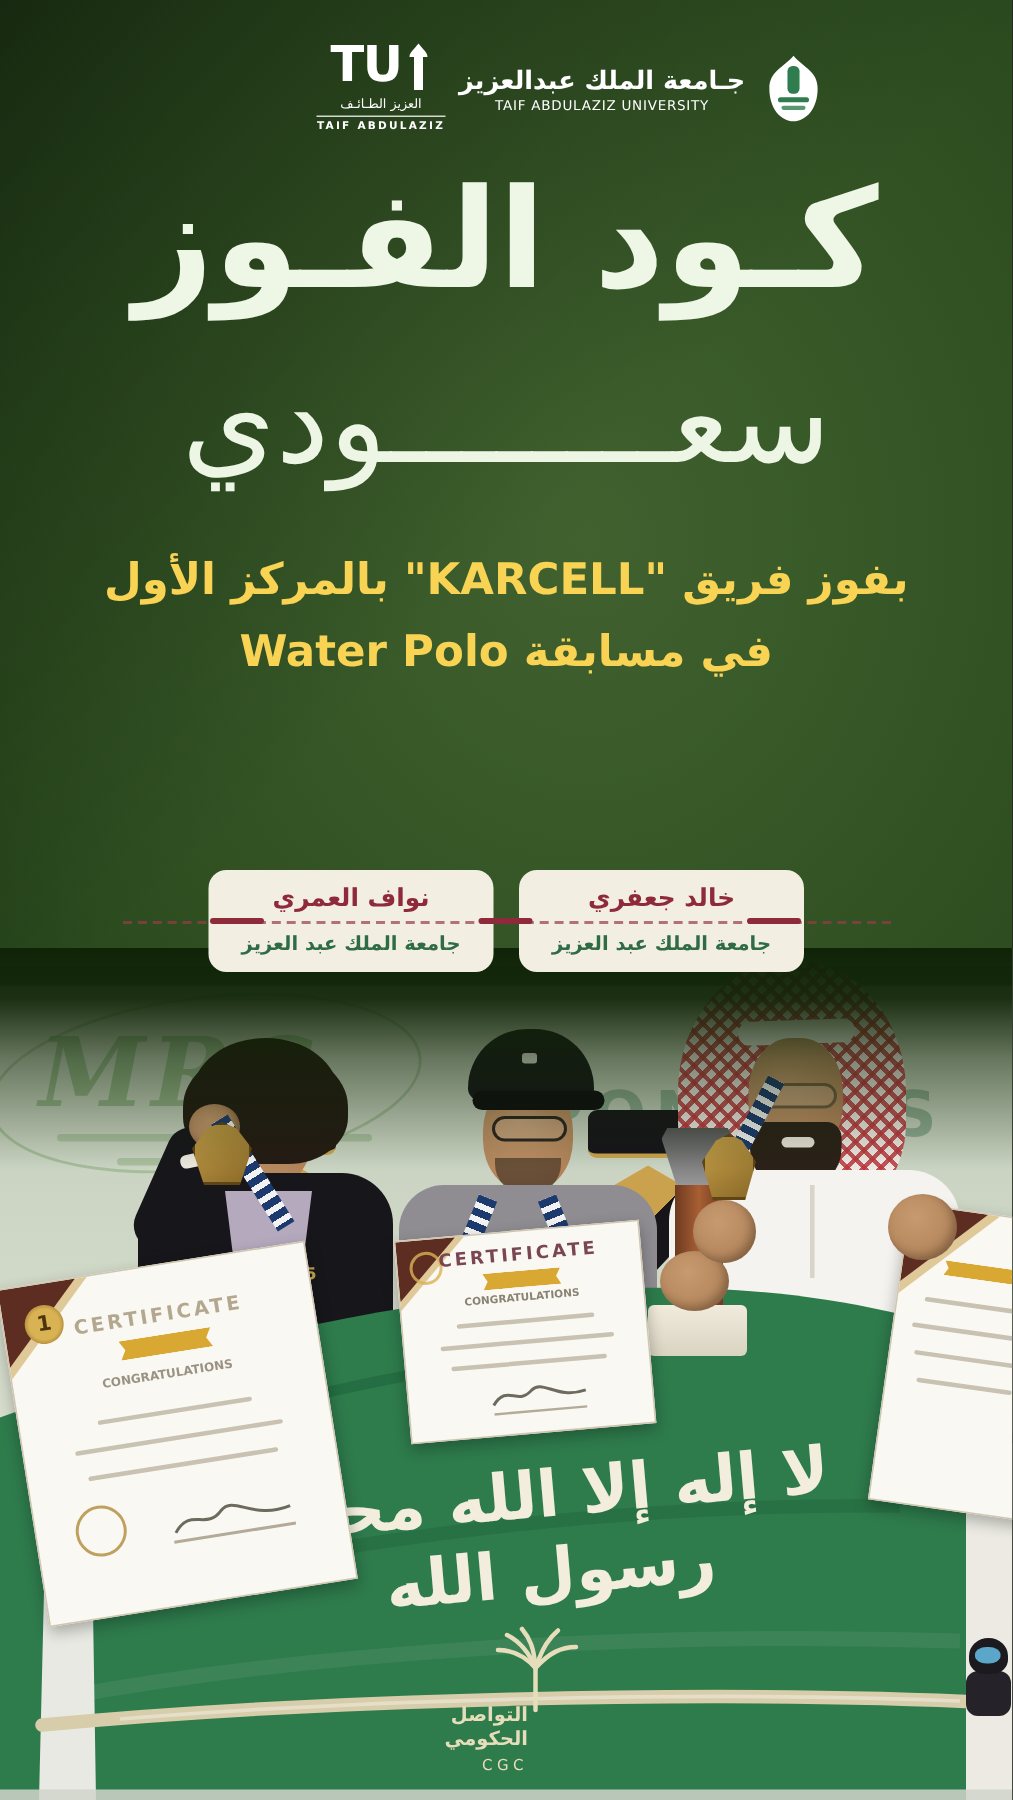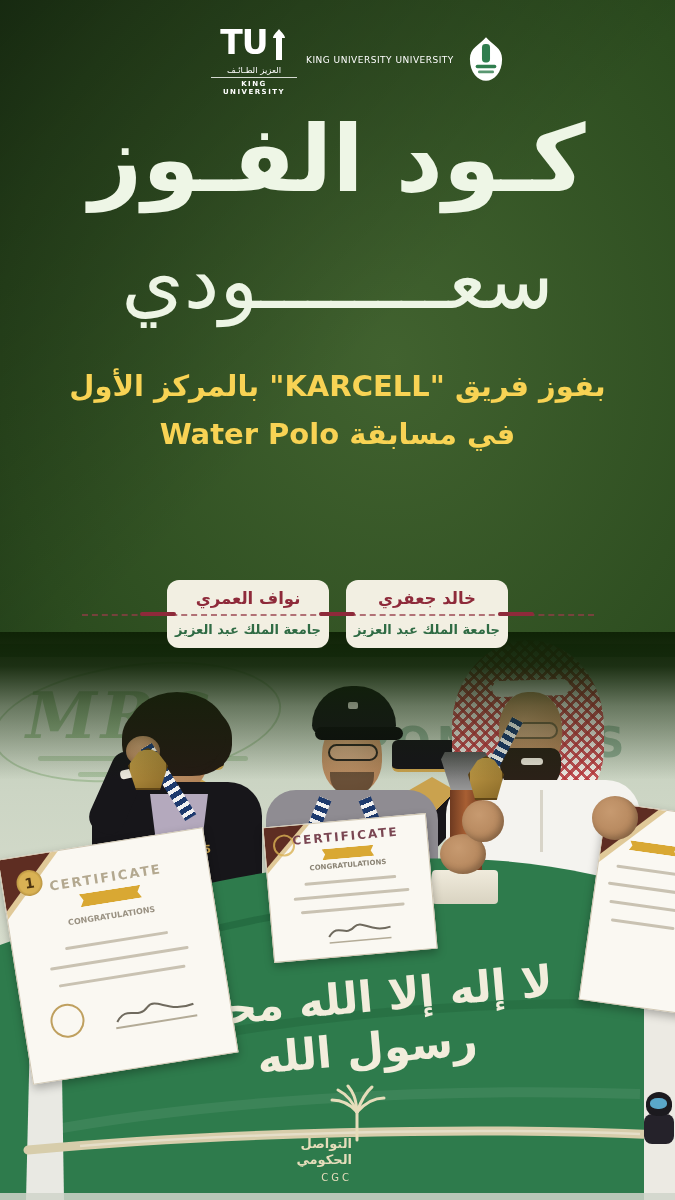--- a/index.html
+++ b/index.html
@@ -178,6 +178,7 @@
 
   <div class="abs" id="kau-logo">
     <div id="kau-text">
+      <div id="kau-arabic">جـامعة الملك عبدالعزيز</div>
       <div id="kau-english">KING UNIVERSITY UNIVERSITY</div>
     </div>
     <svg width="46" height="46" viewBox="0 0 40 40">

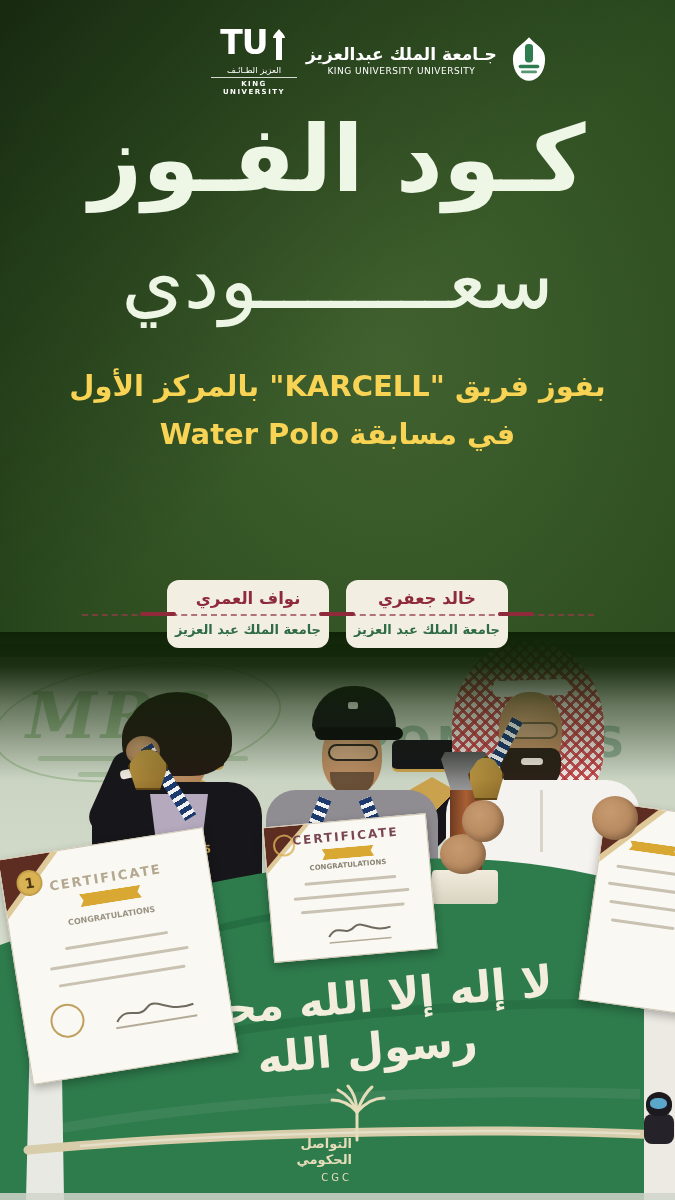--- a/index.html
+++ b/index.html
@@ -179,7 +179,7 @@
   <div class="abs" id="kau-logo">
     <div id="kau-text">
       <div id="kau-arabic">جـامعة الملك عبدالعزيز</div>
-      <div id="kau-english">KING UNIVERSITY UNIVERSITY</div>
+      <div id="kau-english">TAIF ABDULAZIZ UNIVERSITY</div>
     </div>
     <svg width="46" height="46" viewBox="0 0 40 40">
       <path d="M20 1 C26 8 34 10 34 20 C34 32 27 39 20 39 C13 39 6 32 6 20 C6 10 14 8 20 1 Z" fill="#ffffff"></path>

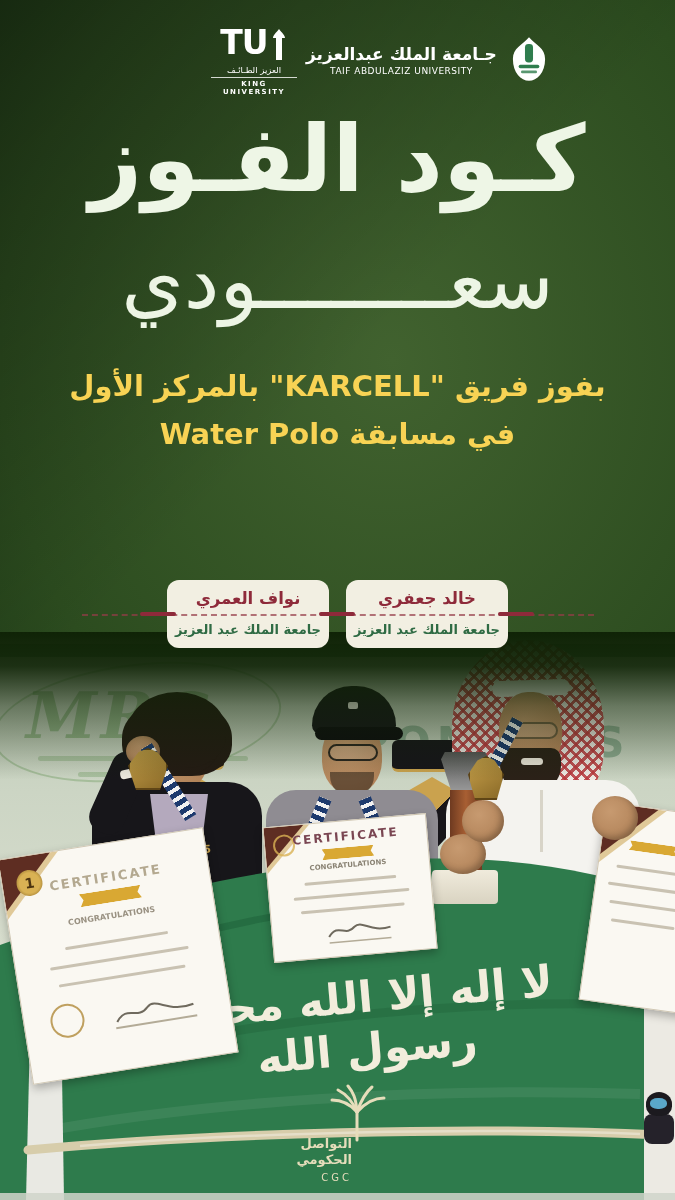--- a/index.html
+++ b/index.html
@@ -173,7 +173,7 @@
       </svg>
     </div>
     <div id="tu-arabic">العزيز الطـائـف</div>
-    <div id="tu-english">KING UNIVERSITY</div>
+    <div id="tu-english">TAIF ABDULAZIZ</div>
   </div>
 
   <div class="abs" id="kau-logo">

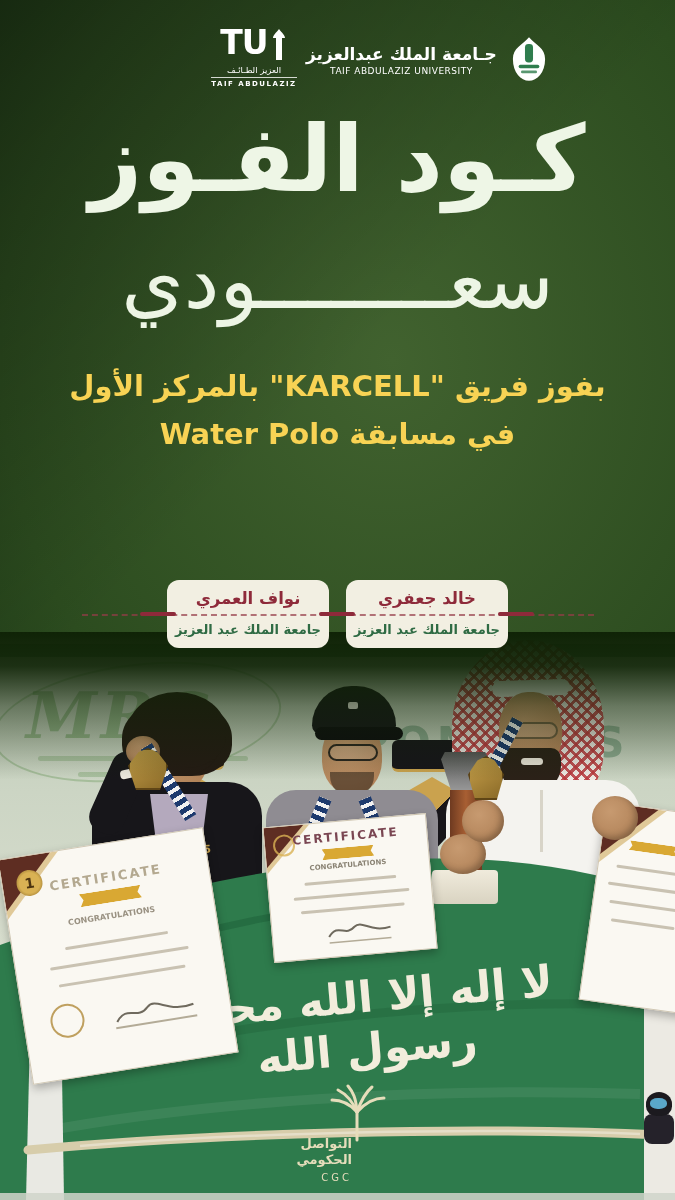--- a/index.html
+++ b/index.html
@@ -34,7 +34,7 @@
   
   #badges-row{left:0;top:580px;width:675px;height:68px;display:flex;direction:rtl;
     justify-content:center;gap:17px;z-index:30;}
-  .badge{width:162px;height:68px;background:#f2efe2;border-radius:12px;
+  .badge{width:190px;height:68px;background:#f2efe2;border-radius:12px;
     display:flex;flex-direction:column;align-items:center;padding-top:8px;}
   .badge-name{font-size:16.5px;font-weight:bold;color:#8e2a3a;line-height:22px;}
   .badge-uni{font-size:13px;font-weight:bold;color:#2f6b44;margin-top:12px;line-height:16px;}

